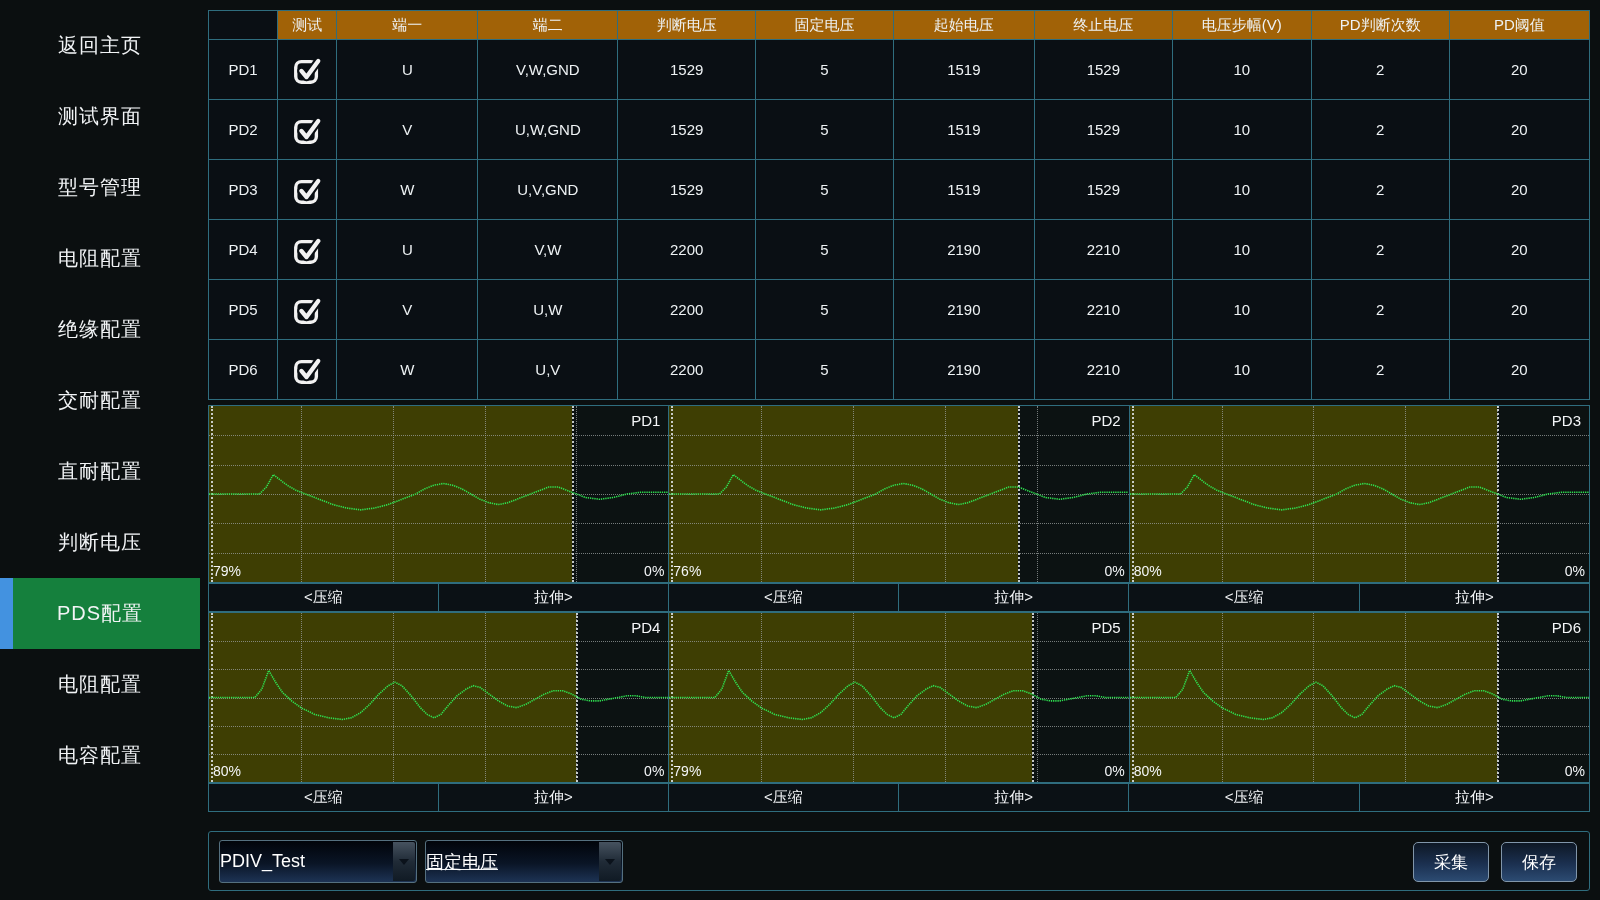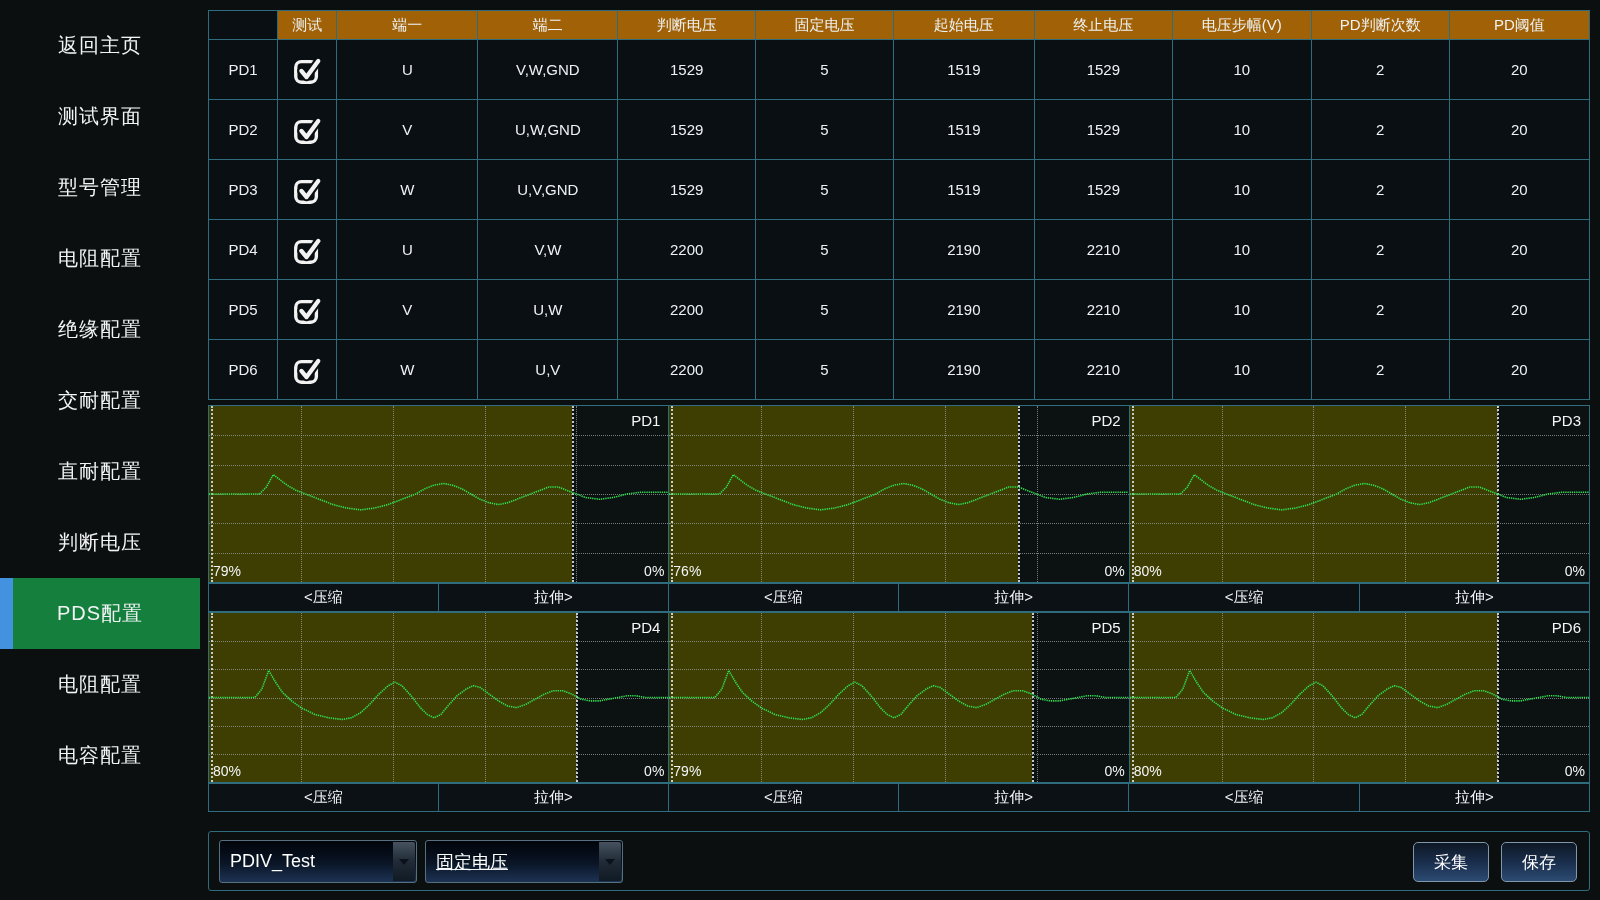--- a/index.html
+++ b/index.html
@@ -60,7 +60,7 @@
   .dropdown { position:absolute; top:8px; height:43px; width:198px; border:1px solid #55707f;
               border-radius:3px; background:linear-gradient(180deg,#01040a 0%,#0a1526 55%,#1d3354 100%);
               display:flex; align-items:center; cursor:pointer; }
-  .dropdown .dd-text { padding-left:10px; font-size:18px; color:#ffffff; }
+  .dropdown .dd-text { font-size:18px; color:#ffffff; }
   .dd-arrow { position:absolute; right:1px; top:1px; bottom:1px; width:22px;
               background:linear-gradient(180deg,#46525f 0%,#202b37 50%,#101a24 100%);
               border-radius:0 2px 2px 0; display:flex; align-items:center; justify-content:center; }

